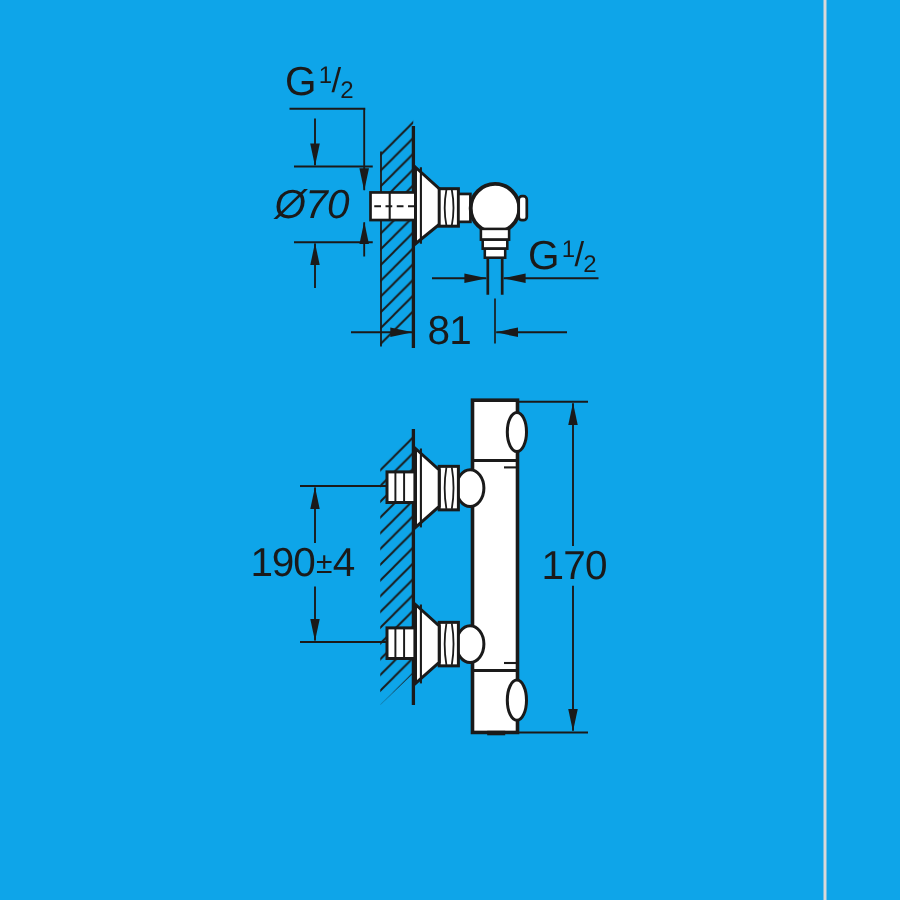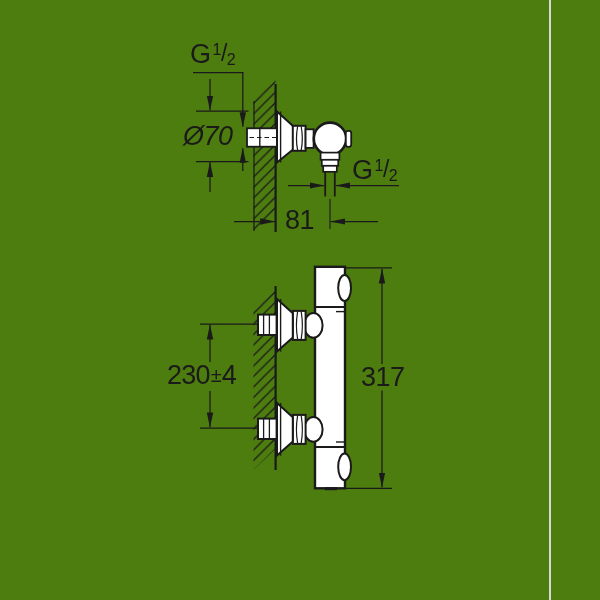--- a/index.html
+++ b/index.html
@@ -4,7 +4,7 @@
 <style>
   html,body{margin:0;padding:0;background:#fff;}
   .canvas{
-    position:relative;width:600px;height:600px;background:#4d7c0f;overflow:hidden;
+    position:relative;width:600px;height:600px;background:#0ea5e9;overflow:hidden;
     font-family:"Liberation Sans","DejaVu Sans",sans-serif;color:#1a1a1a;
   }
   .card-edge{position:absolute;top:0;left:549px;width:2px;height:600px;background:#d9d9d9;}

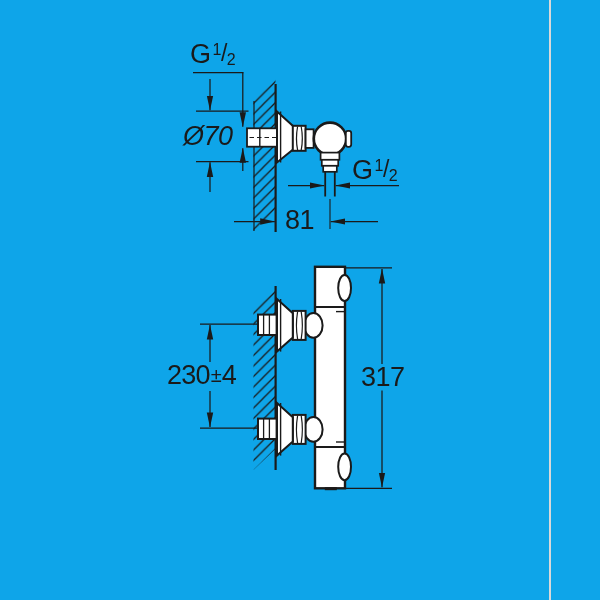--- a/index.html
+++ b/index.html
@@ -160,7 +160,7 @@
   <div class="lbl" style="left:285px;top:207px;">81</div>
 
   <div class="lbl" style="left:167px;top:362px;letter-spacing:-0.8px;">
-    <span>230</span><span class="pm">±</span><span>4</span>
+    <span>190</span><span class="pm">±</span><span>4</span>
   </div>
 
   <div class="lbl" style="left:361px;top:364px;">317</div>

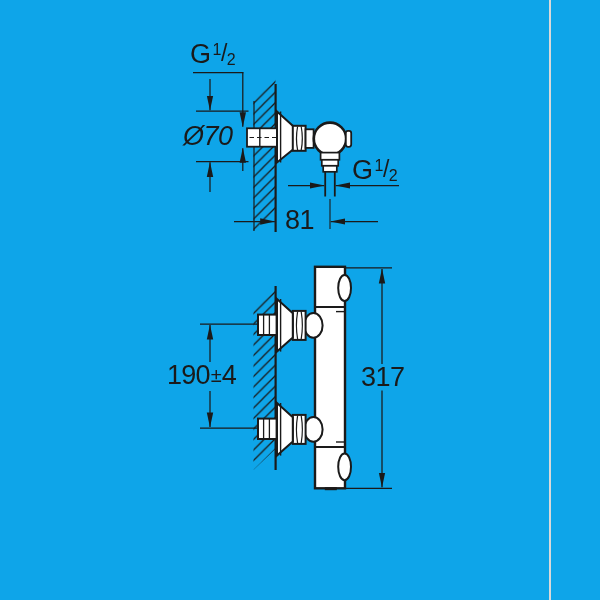--- a/index.html
+++ b/index.html
@@ -163,7 +163,7 @@
     <span>190</span><span class="pm">±</span><span>4</span>
   </div>
 
-  <div class="lbl" style="left:361px;top:364px;">317</div>
+  <div class="lbl" style="left:361px;top:364px;">170</div>
 
   <div class="card-edge"></div>
 </div>

